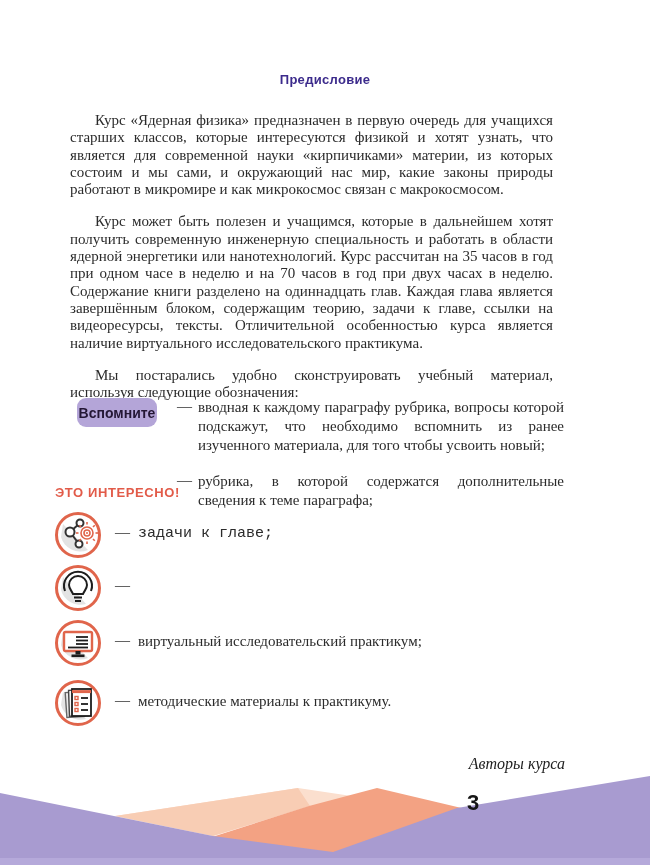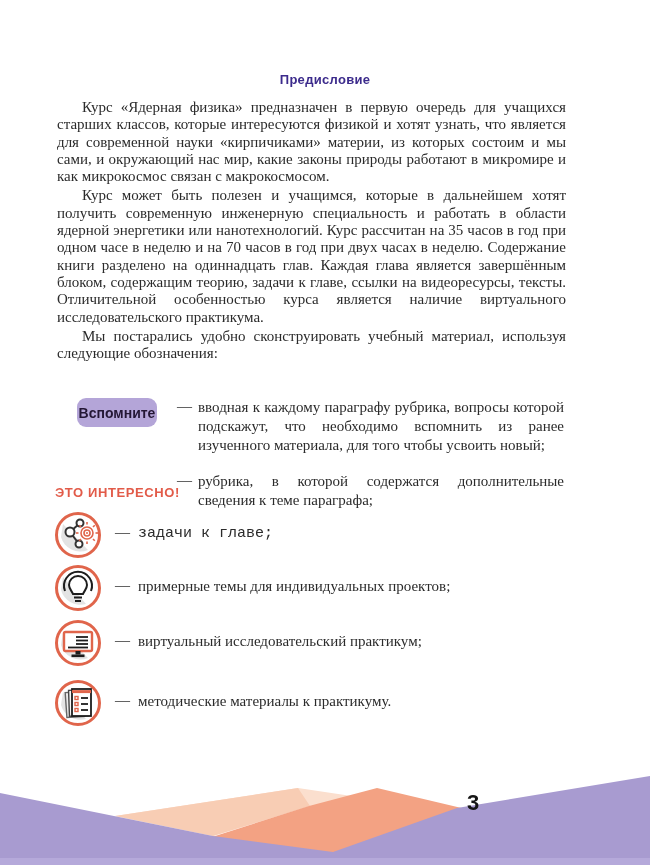--- a/index.html
+++ b/index.html
@@ -16,7 +16,7 @@
     position:absolute;top:97px;left:55px;width:513px;
     font-size:15px;line-height:17.3px;text-align:justify;
   }
-  .body-text p{margin:2px;text-indent:25px;}
+  .body-text p{margin:15px;text-indent:25px;}
   .legend-row{position:absolute;left:0;width:650px;}
   .rubric-text{
     position:absolute;left:198px;width:366px;

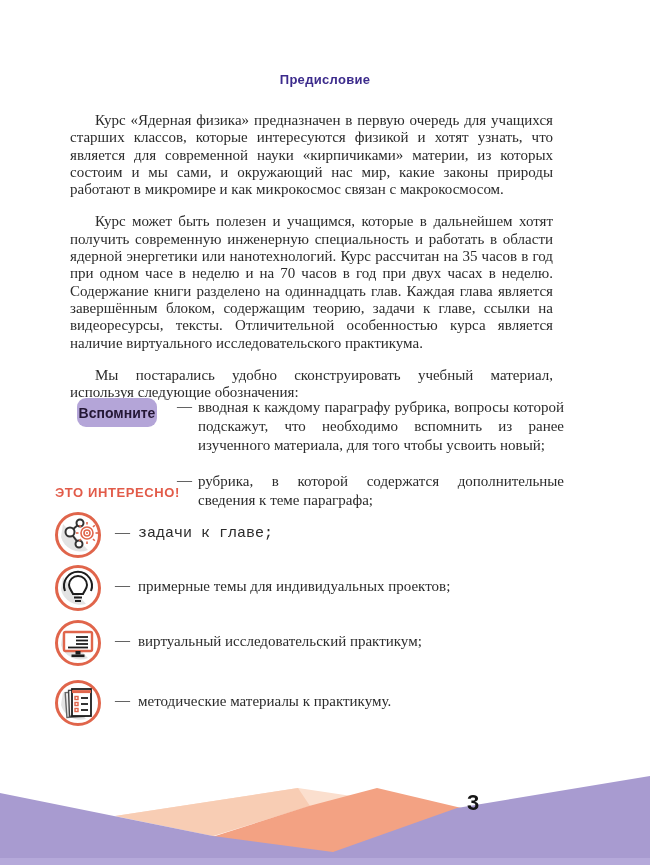--- a/index.html
+++ b/index.html
@@ -122,7 +122,6 @@
       </svg>
     </span>
     <span class="dash" style="left:115px;top:13px;">—</span>
-    <div class="icon-text" style="top:13px;">примерные темы для индивидуальных проектов;</div>
   </div>
 
   <div class="legend-row" style="top:619px;height:48px;">

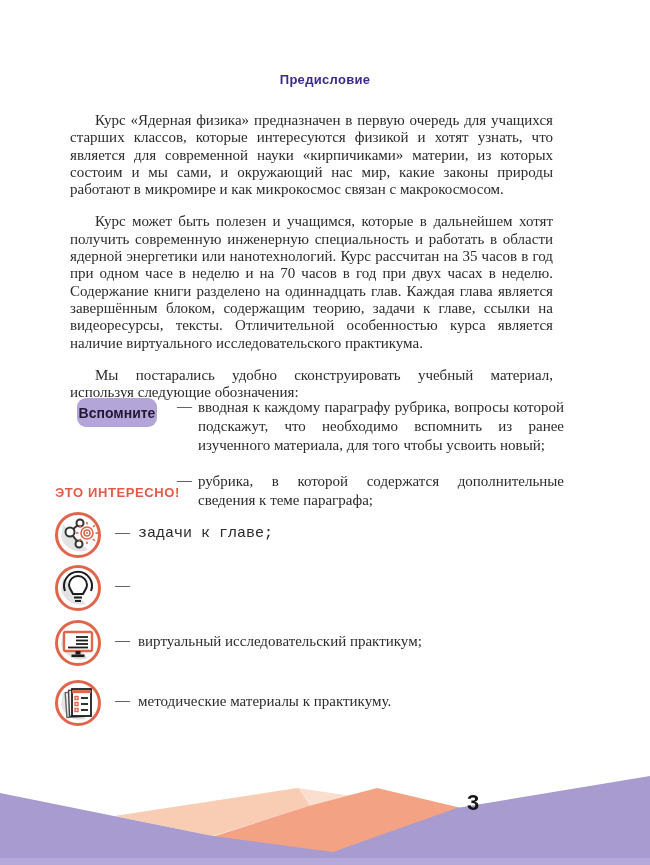--- a/index.html
+++ b/index.html
@@ -167,6 +167,7 @@
     <div class="icon-text" style="top:13px;">методические материалы к практикуму.</div>
   </div>
 
+  <div class="signature">Авторы курса</div>
 
   <div class="page-number">3</div>
 

